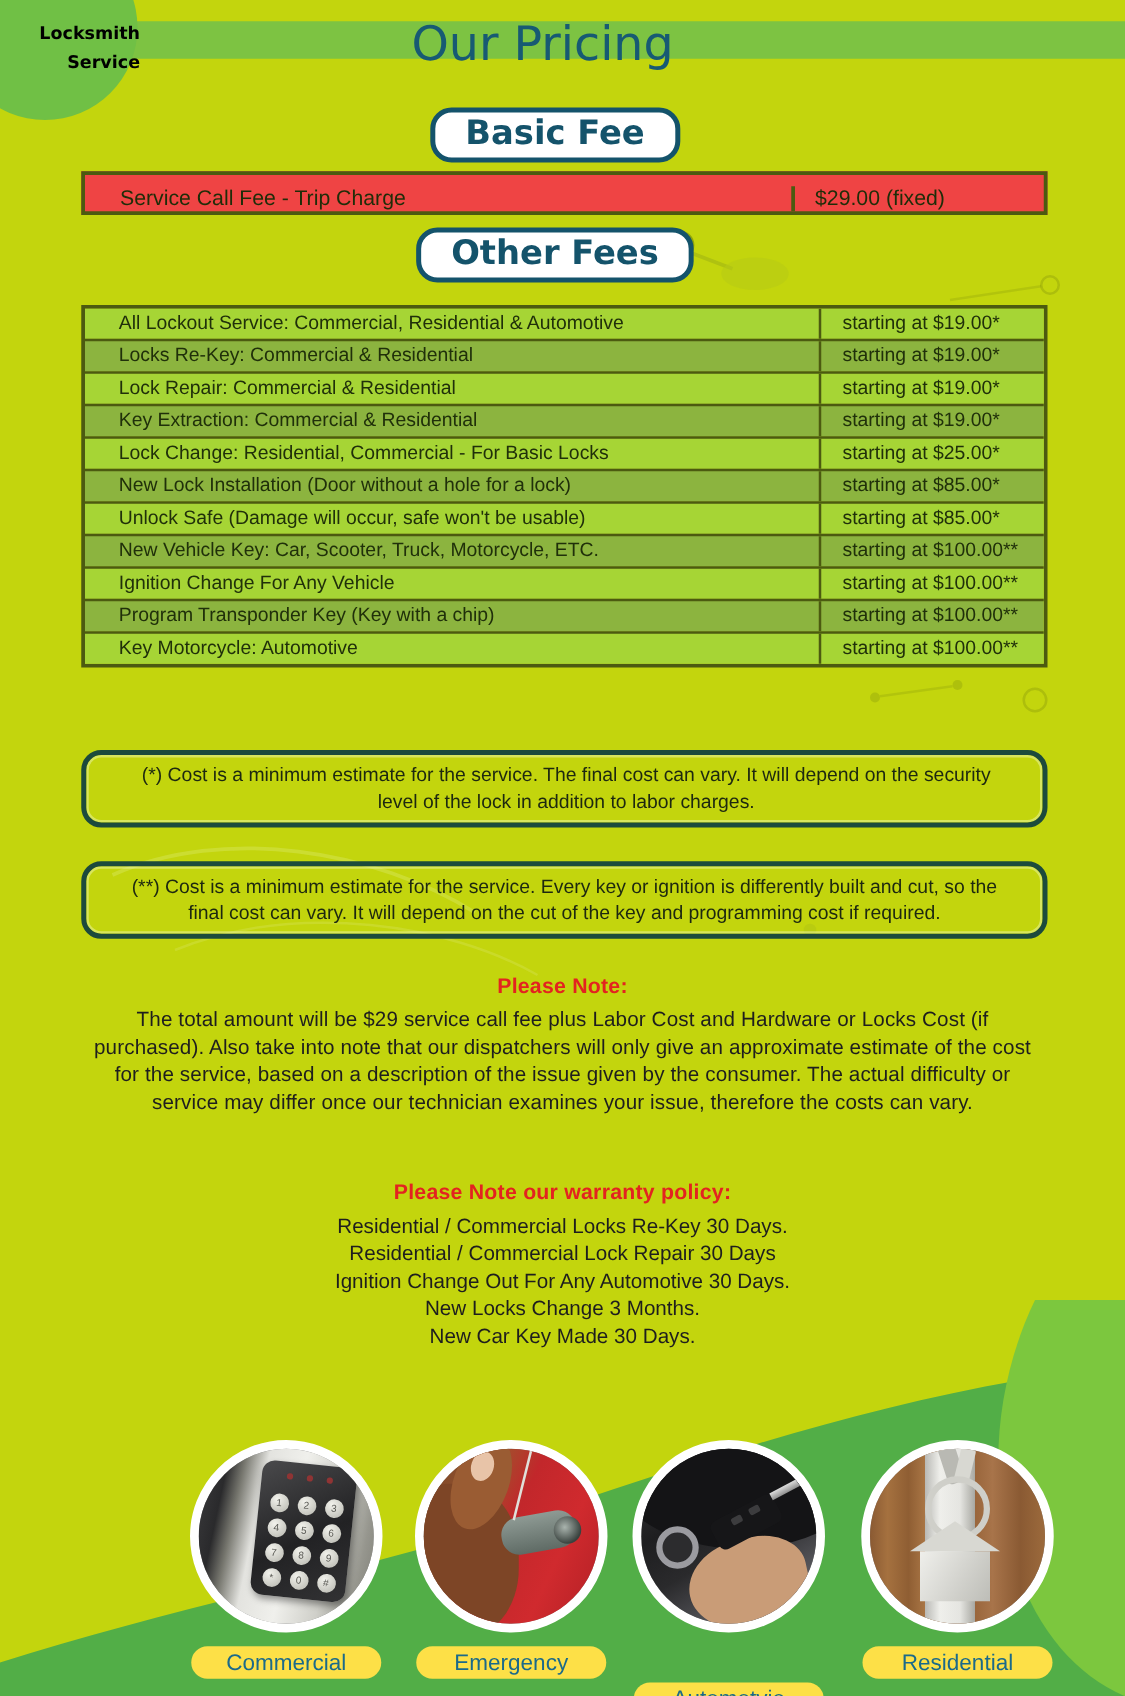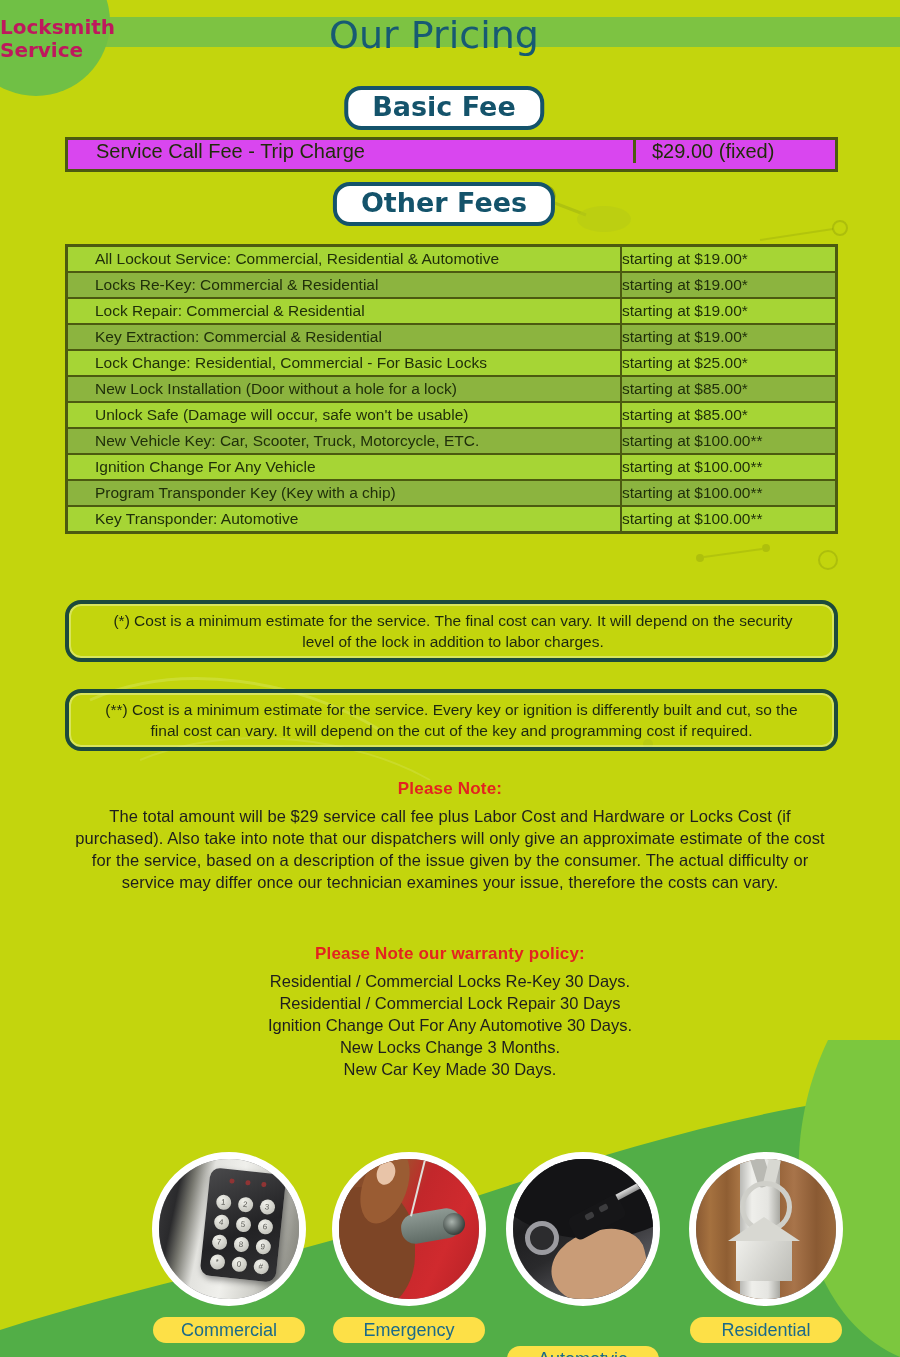--- a/index.html
+++ b/index.html
@@ -9,7 +9,7 @@
   
   .band{position:absolute;left:0;top:17px;width:900px;height:30px;background:#7dc342;}
   .brand-circle{position:absolute;left:-38px;top:-52px;width:148px;height:148px;border-radius:50%;background:#70c045;}
-  .brand-text{position:absolute;left:0;top:16px;width:112px;text-align:left;font-family:"DejaVu Sans",sans-serif;font-weight:bold;font-size:20px;line-height:23px;color:#be185d;}
+  .brand-text{position:absolute;left:0;top:16px;width:112px;text-align:right;font-family:"DejaVu Sans",sans-serif;font-weight:bold;font-size:14px;line-height:23px;color:#000000;}
   .page-title{position:absolute;left:0;top:13px;width:868px;text-align:center;font-family:"DejaVu Sans",sans-serif;font-weight:normal;font-size:38px;color:#175a73;margin:0;}
 
   

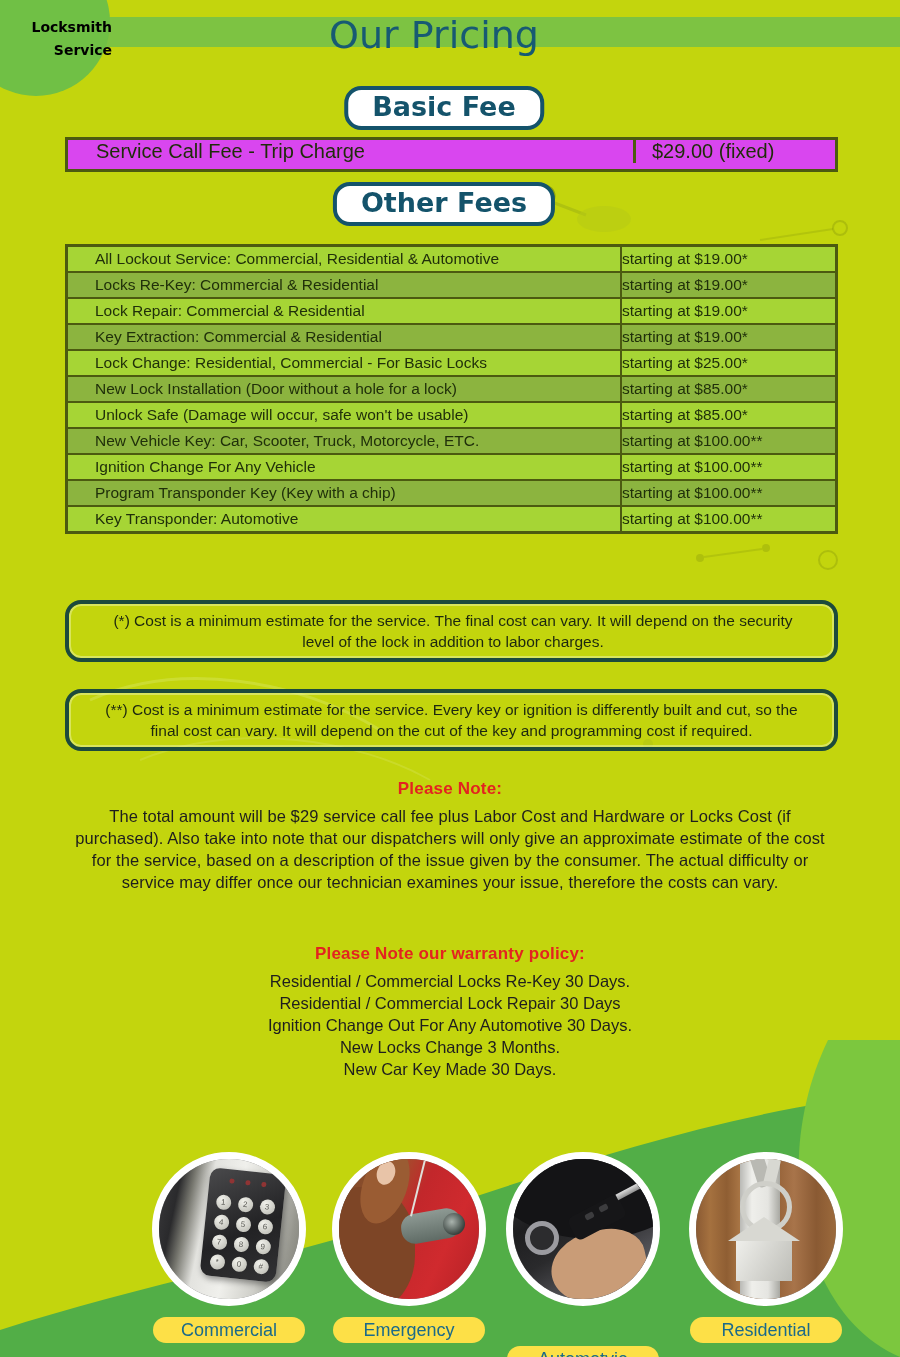--- a/index.html
+++ b/index.html
@@ -18,7 +18,7 @@
   .pill-other{top:182px;}
 
   
-  .basic-table{position:absolute;left:65px;top:137px;width:773px;height:35px;box-sizing:border-box;border:3px solid #4c5a10;background:#d946ef;display:flex;align-items:flex-start;font-size:20px;color:#1e2d08;}
+  .basic-table{position:absolute;left:65px;top:137px;width:773px;height:35px;box-sizing:border-box;border:3px solid #4c5a10;background:#ef4444;display:flex;align-items:flex-end;font-size:17px;color:#1e2d08;}
   .basic-service{flex:1;display:flex;align-items:center;padding-left:28px;}
   .basic-price{width:202px;border-left:3px solid #4c5a10;display:flex;align-items:center;padding-left:16px;box-sizing:border-box;}
 

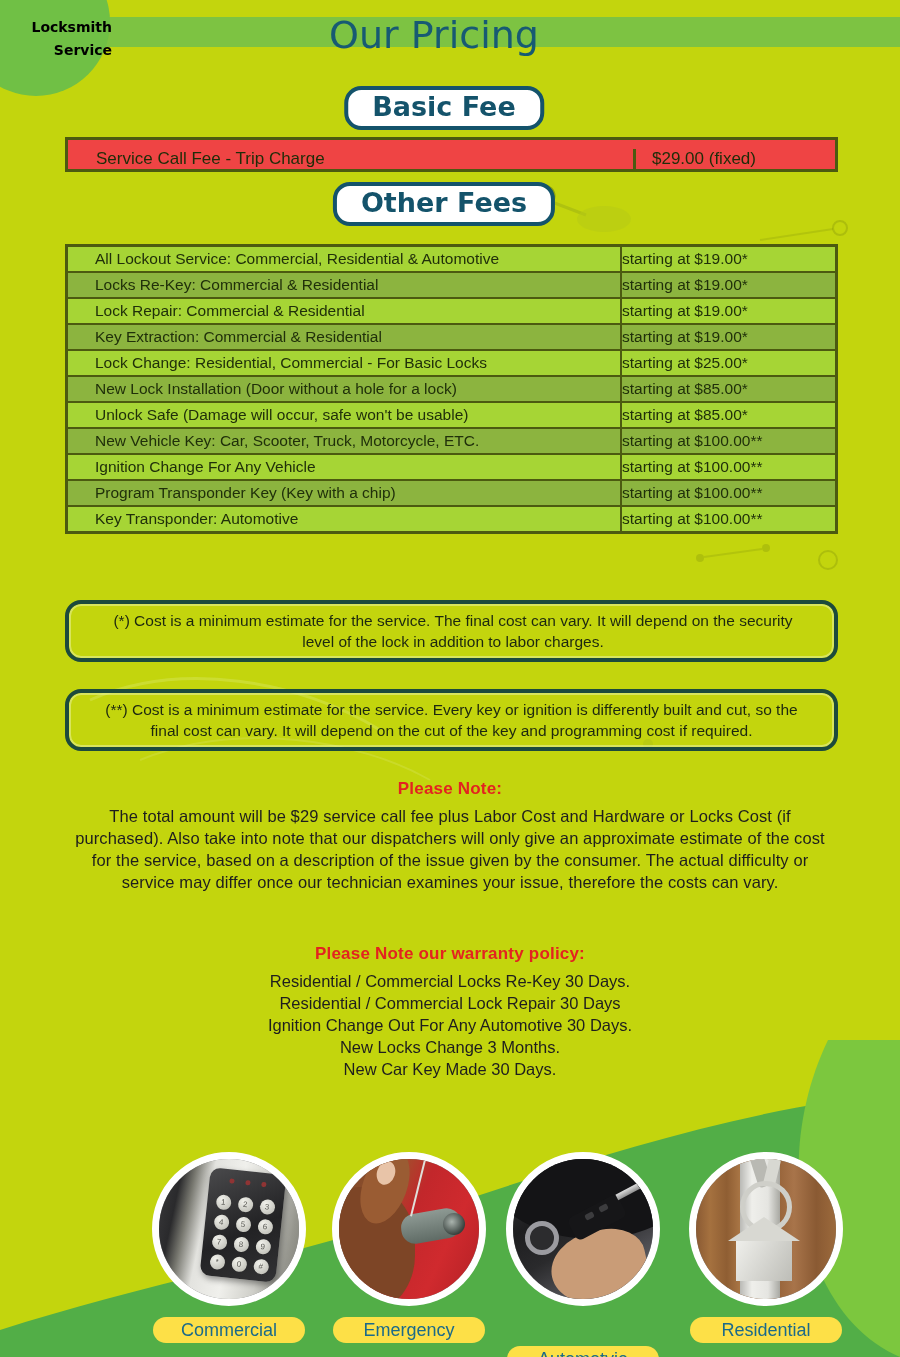--- a/index.html
+++ b/index.html
@@ -29,7 +29,7 @@
   .fee-row:nth-child(odd){background:#a6d535;}
   .fee-row:nth-child(even){background:#8cb43f;}
   .fee-service{flex:1;display:flex;align-items:center;padding-left:27px;}
-  .fee-price{width:215px;border-left:2px solid #4c5a10;display:flex;align-items:center;box-sizing:border-box;}
+  .fee-price{width:180px;border-left:2px solid #4c5a10;display:flex;align-items:center;padding-left:17px;box-sizing:border-box;}
 
   
   .note-box{position:absolute;left:65px;width:773px;box-sizing:border-box;border:4px solid #1c4a3c;border-radius:16px;text-align:center;font-size:15.5px;line-height:21px;color:#1d2810;padding:6px 28px;box-shadow:inset 0 0 0 2px rgba(234,243,160,0.55);}

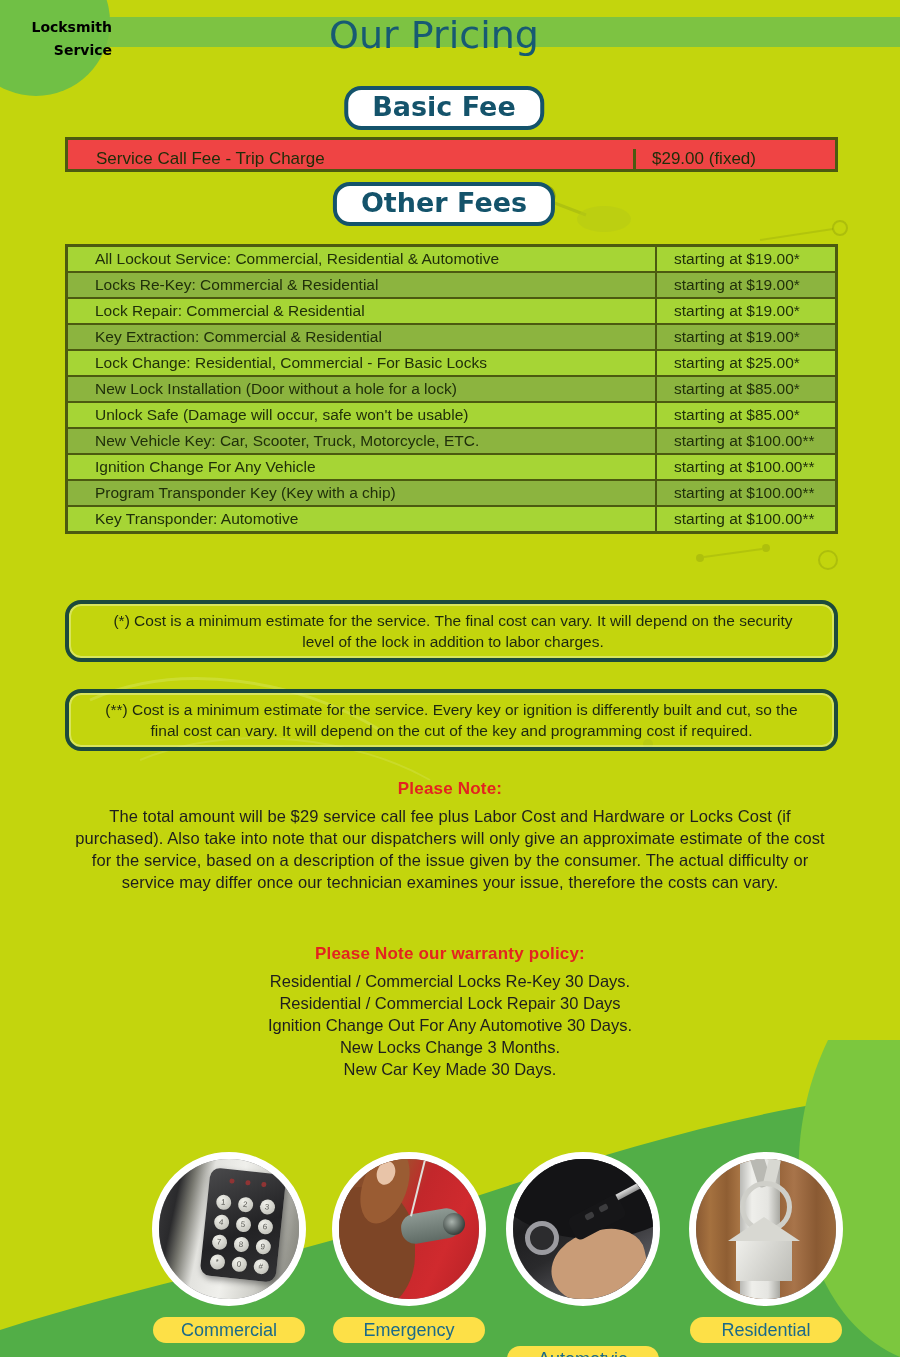--- a/index.html
+++ b/index.html
@@ -175,7 +175,7 @@
         <div class="fee-price">starting at $100.00**</div>
       </div>
     <div class="fee-row">
-        <div class="fee-service">Key Transponder: Automotive</div>
+        <div class="fee-service">Key Motorcycle: Automotive</div>
         <div class="fee-price">starting at $100.00**</div>
       </div>
   </div>

